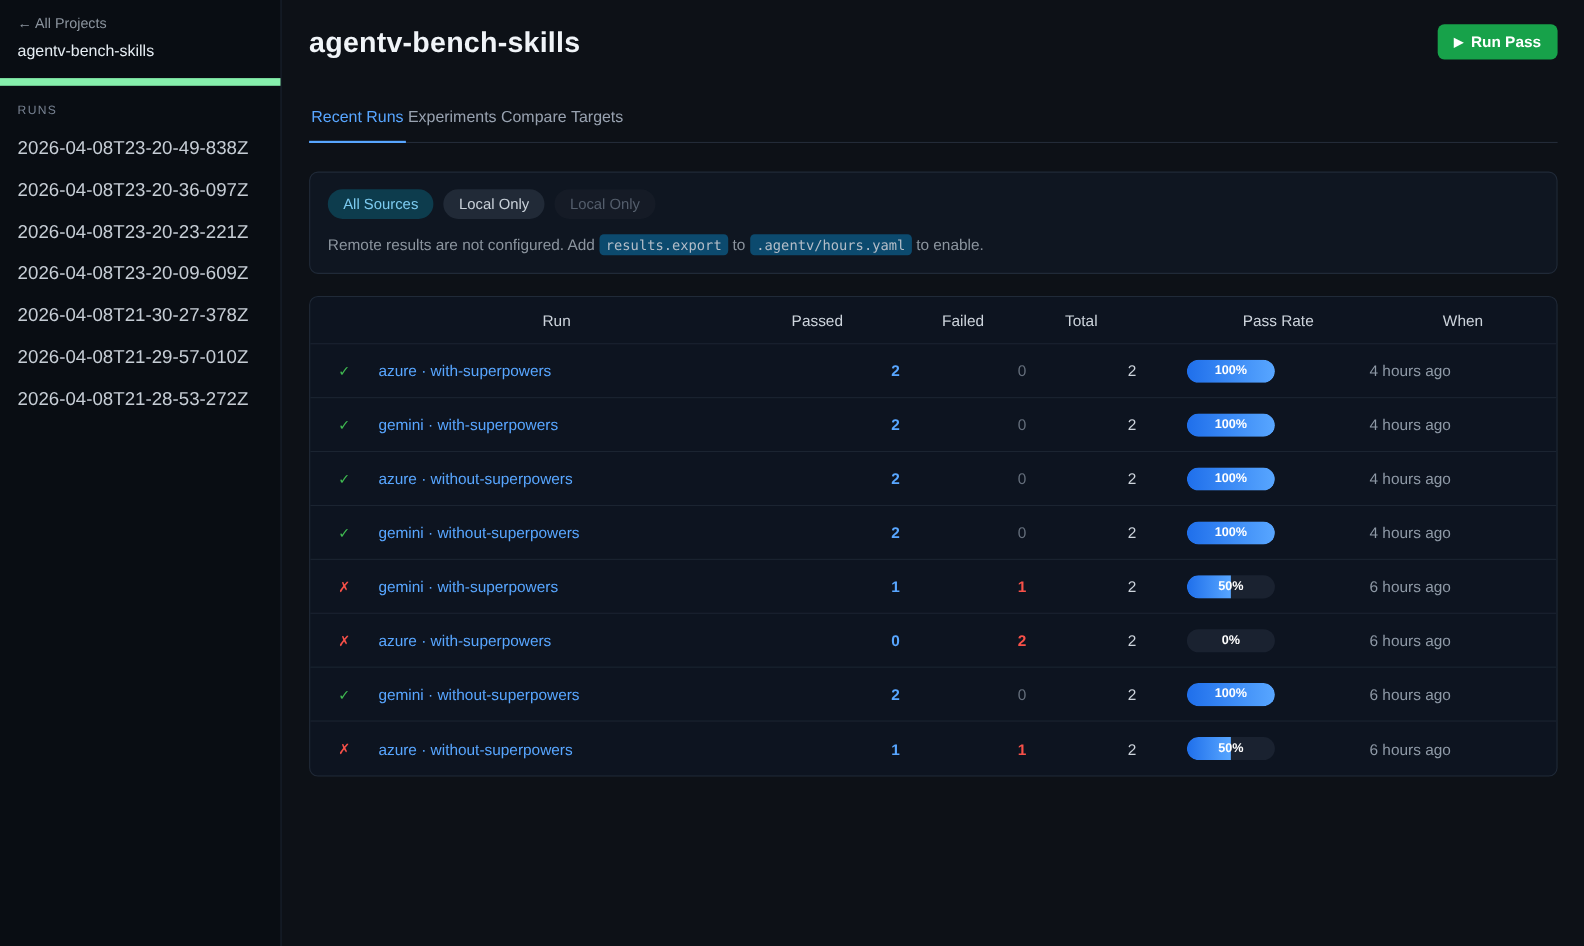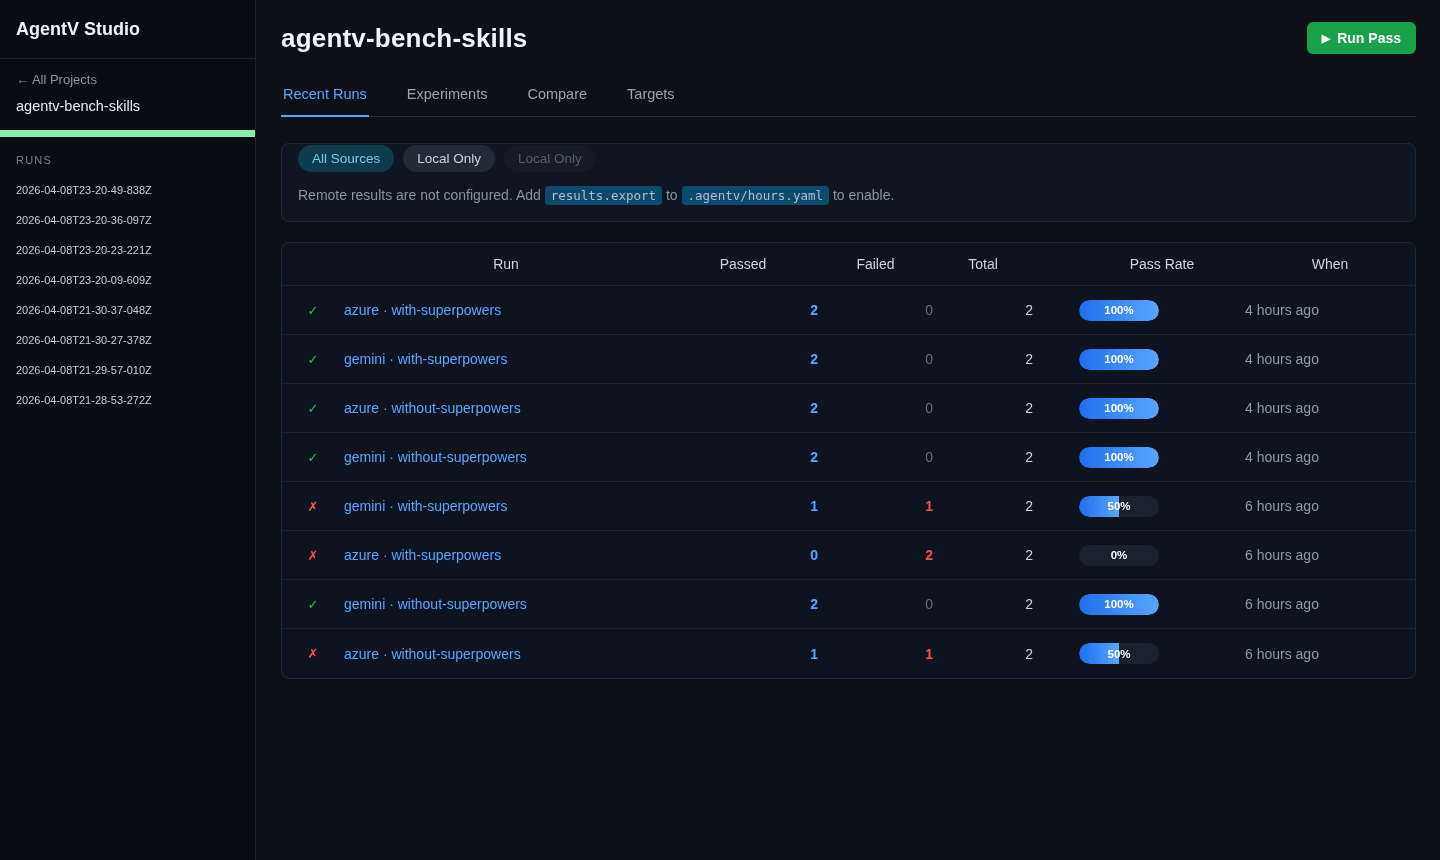--- a/index.html
+++ b/index.html
@@ -134,7 +134,6 @@
 <div class="app">
 
   <aside class="sidebar">
-    <div class="sidebar-title">AgentV Studio</div>
     <div class="sidebar-project">
       <a class="back-link">← All Projects</a>
       <div class="project-name">agentv-bench-skills</div>

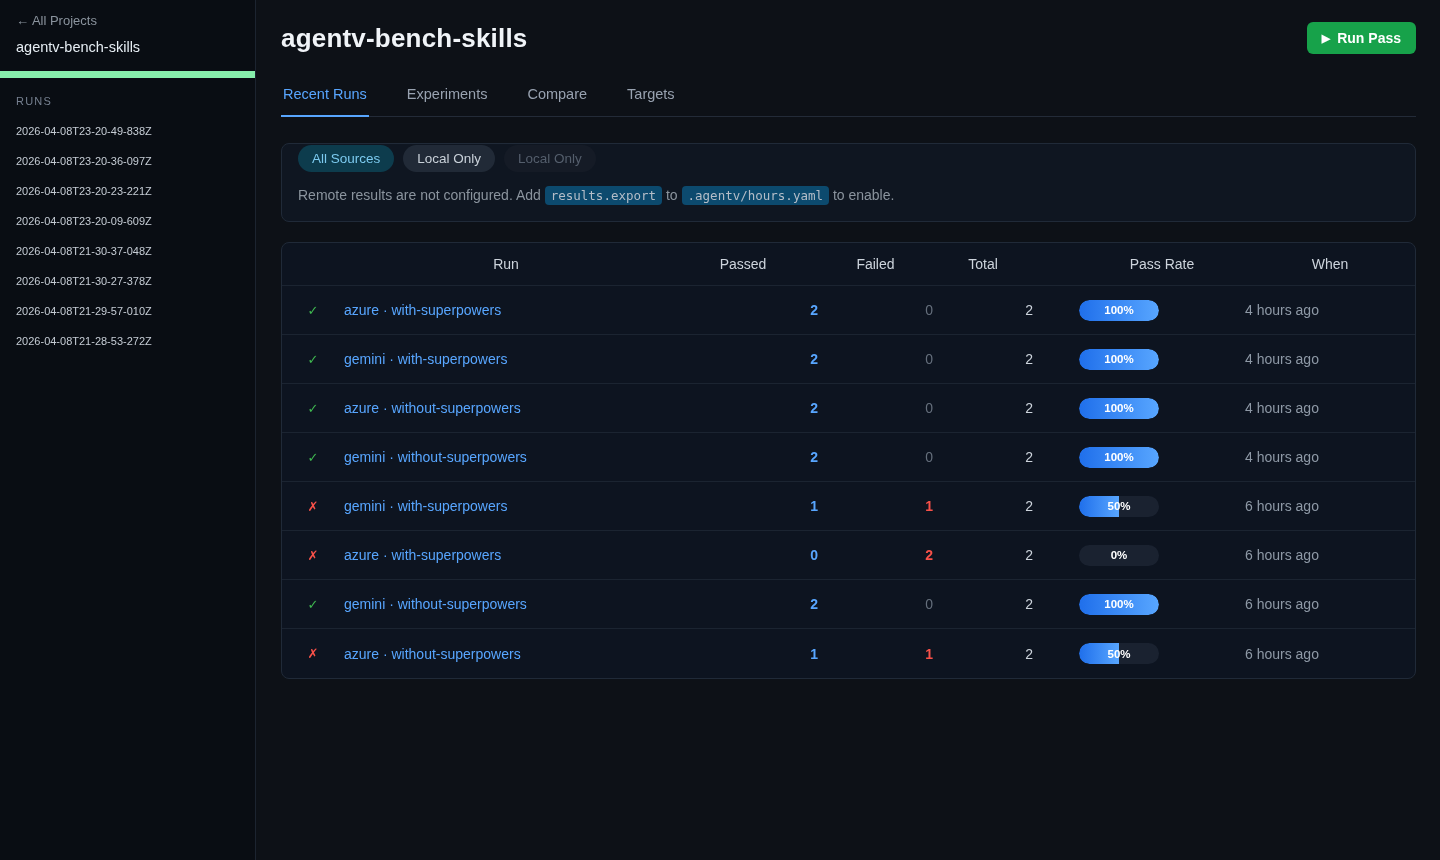--- a/index.html
+++ b/index.html
@@ -52,7 +52,7 @@
 
   
   .tabs {
-    display:flex; gap:36px; margin-top:32px;
+    display:flex; margin-top:45px;
     border-bottom:1px solid #232b38;
   }
   .tab {

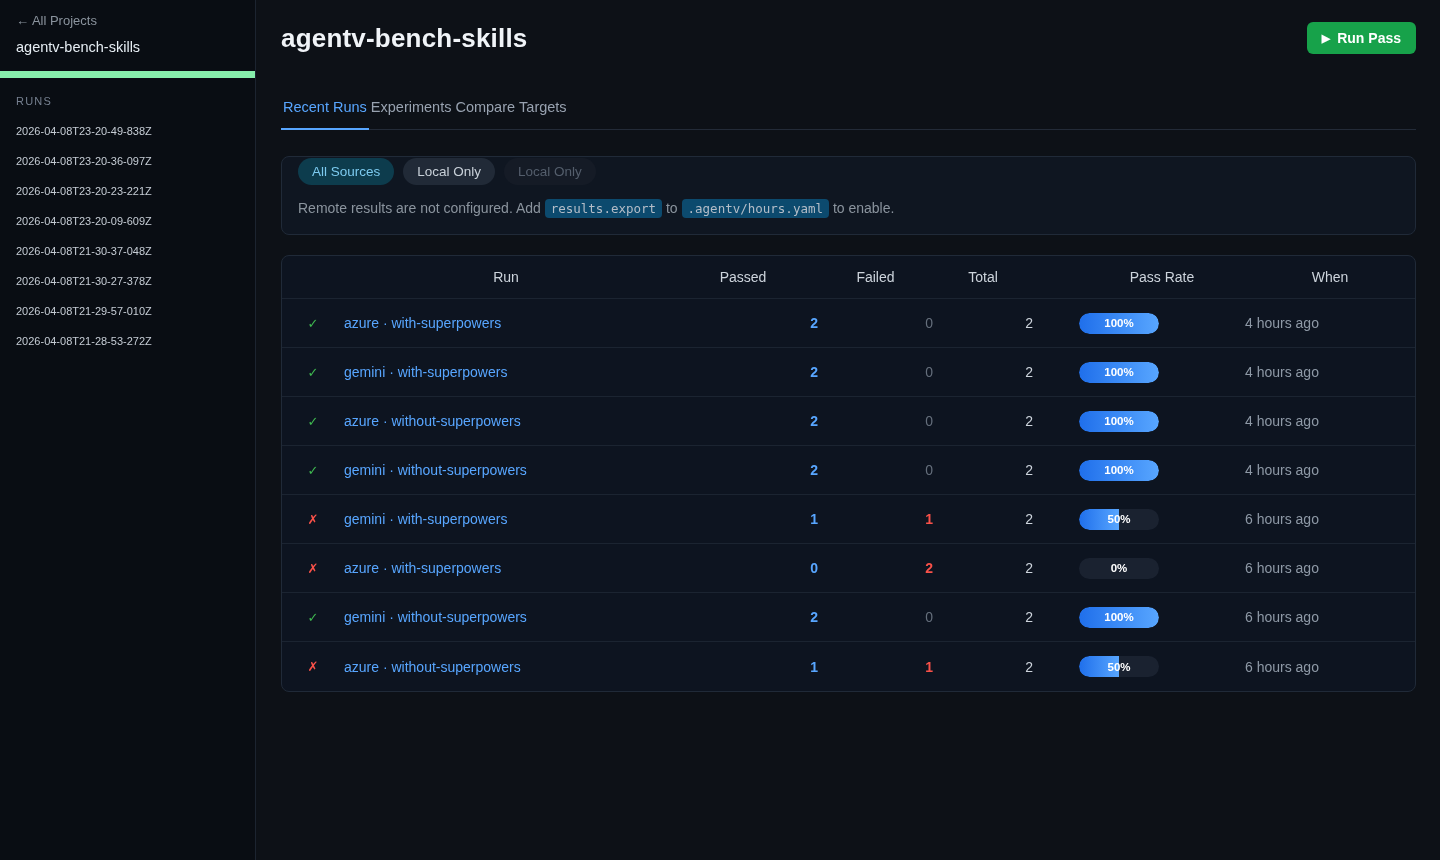--- a/index.html
+++ b/index.html
@@ -34,7 +34,7 @@
     padding:17px 16px 9px; text-transform:uppercase;
   }
   .run-item {
-    color:#c6cdd5; font-size:11px; padding:9px 16px; cursor:pointer;
+    color:#c6cdd5; font-size:17px; padding:9px 16px; cursor:pointer;
     white-space:nowrap;
   }
 

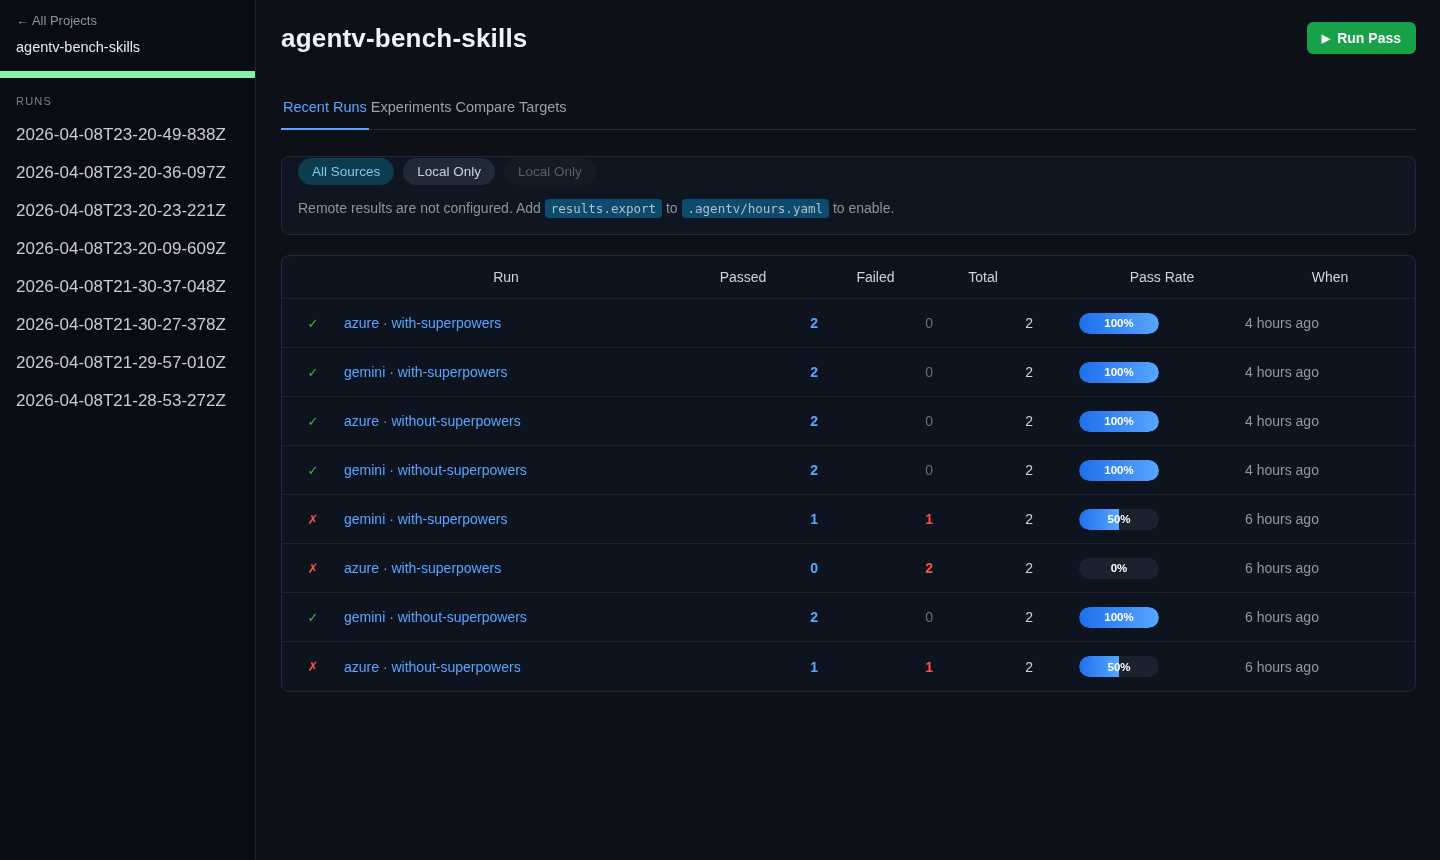--- a/index.html
+++ b/index.html
@@ -67,7 +67,7 @@
     background:#0f1621;
     border:1px solid #202a38;
     border-radius:8px;
-    padding:1px 16px 18px;
+    padding:15px 16px 18px;
   }
   .pills { display:flex; gap:9px; }
   .pill {

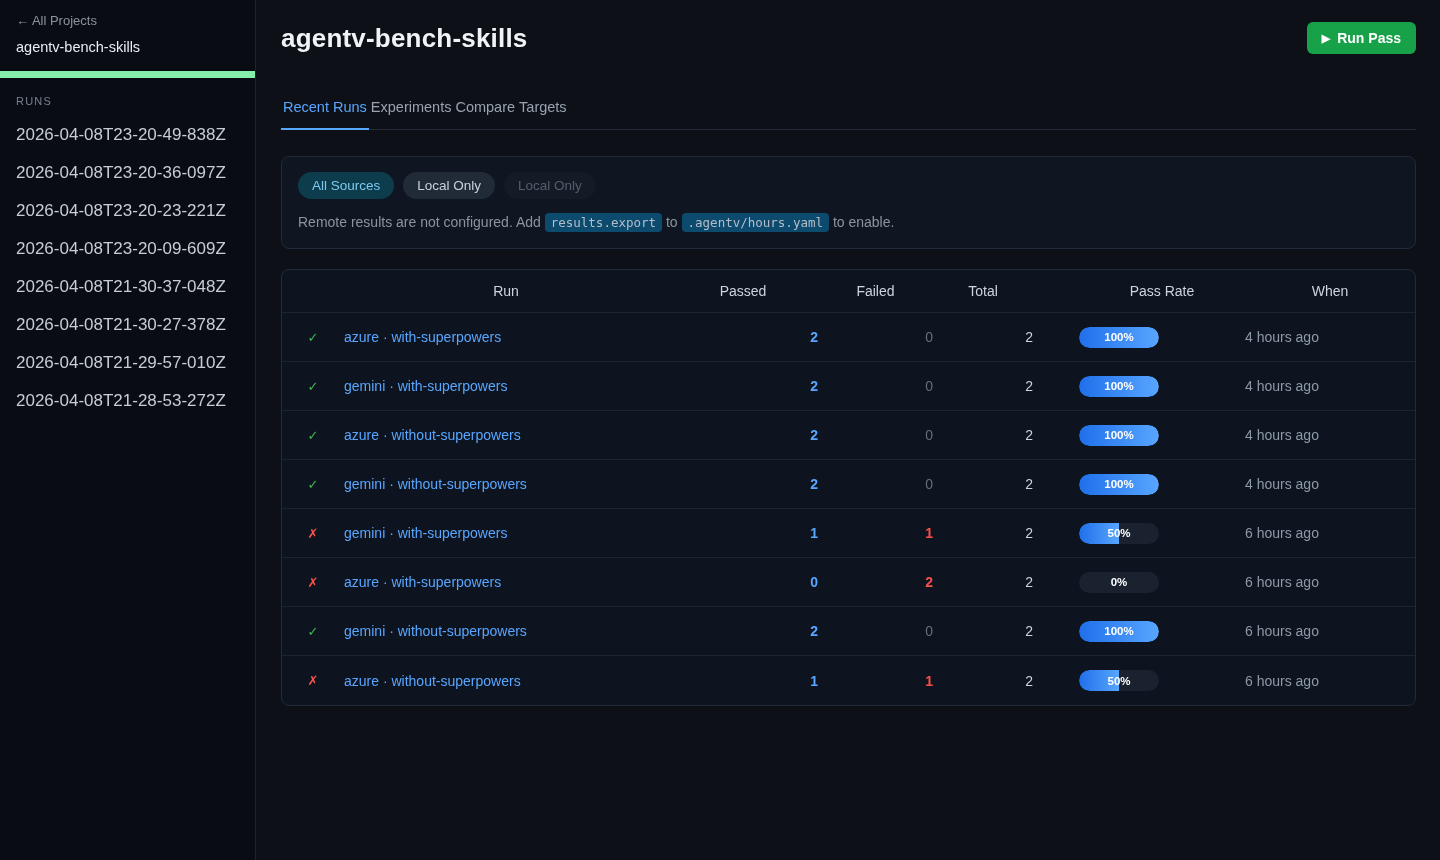--- a/index.html
+++ b/index.html
@@ -144,7 +144,6 @@
         <div class="run-item">2026-04-08T23-20-36-097Z</div>
         <div class="run-item">2026-04-08T23-20-23-221Z</div>
         <div class="run-item">2026-04-08T23-20-09-609Z</div>
-        <div class="run-item">2026-04-08T21-30-37-048Z</div>
         <div class="run-item">2026-04-08T21-30-27-378Z</div>
         <div class="run-item">2026-04-08T21-29-57-010Z</div>
         <div class="run-item">2026-04-08T21-28-53-272Z</div>

